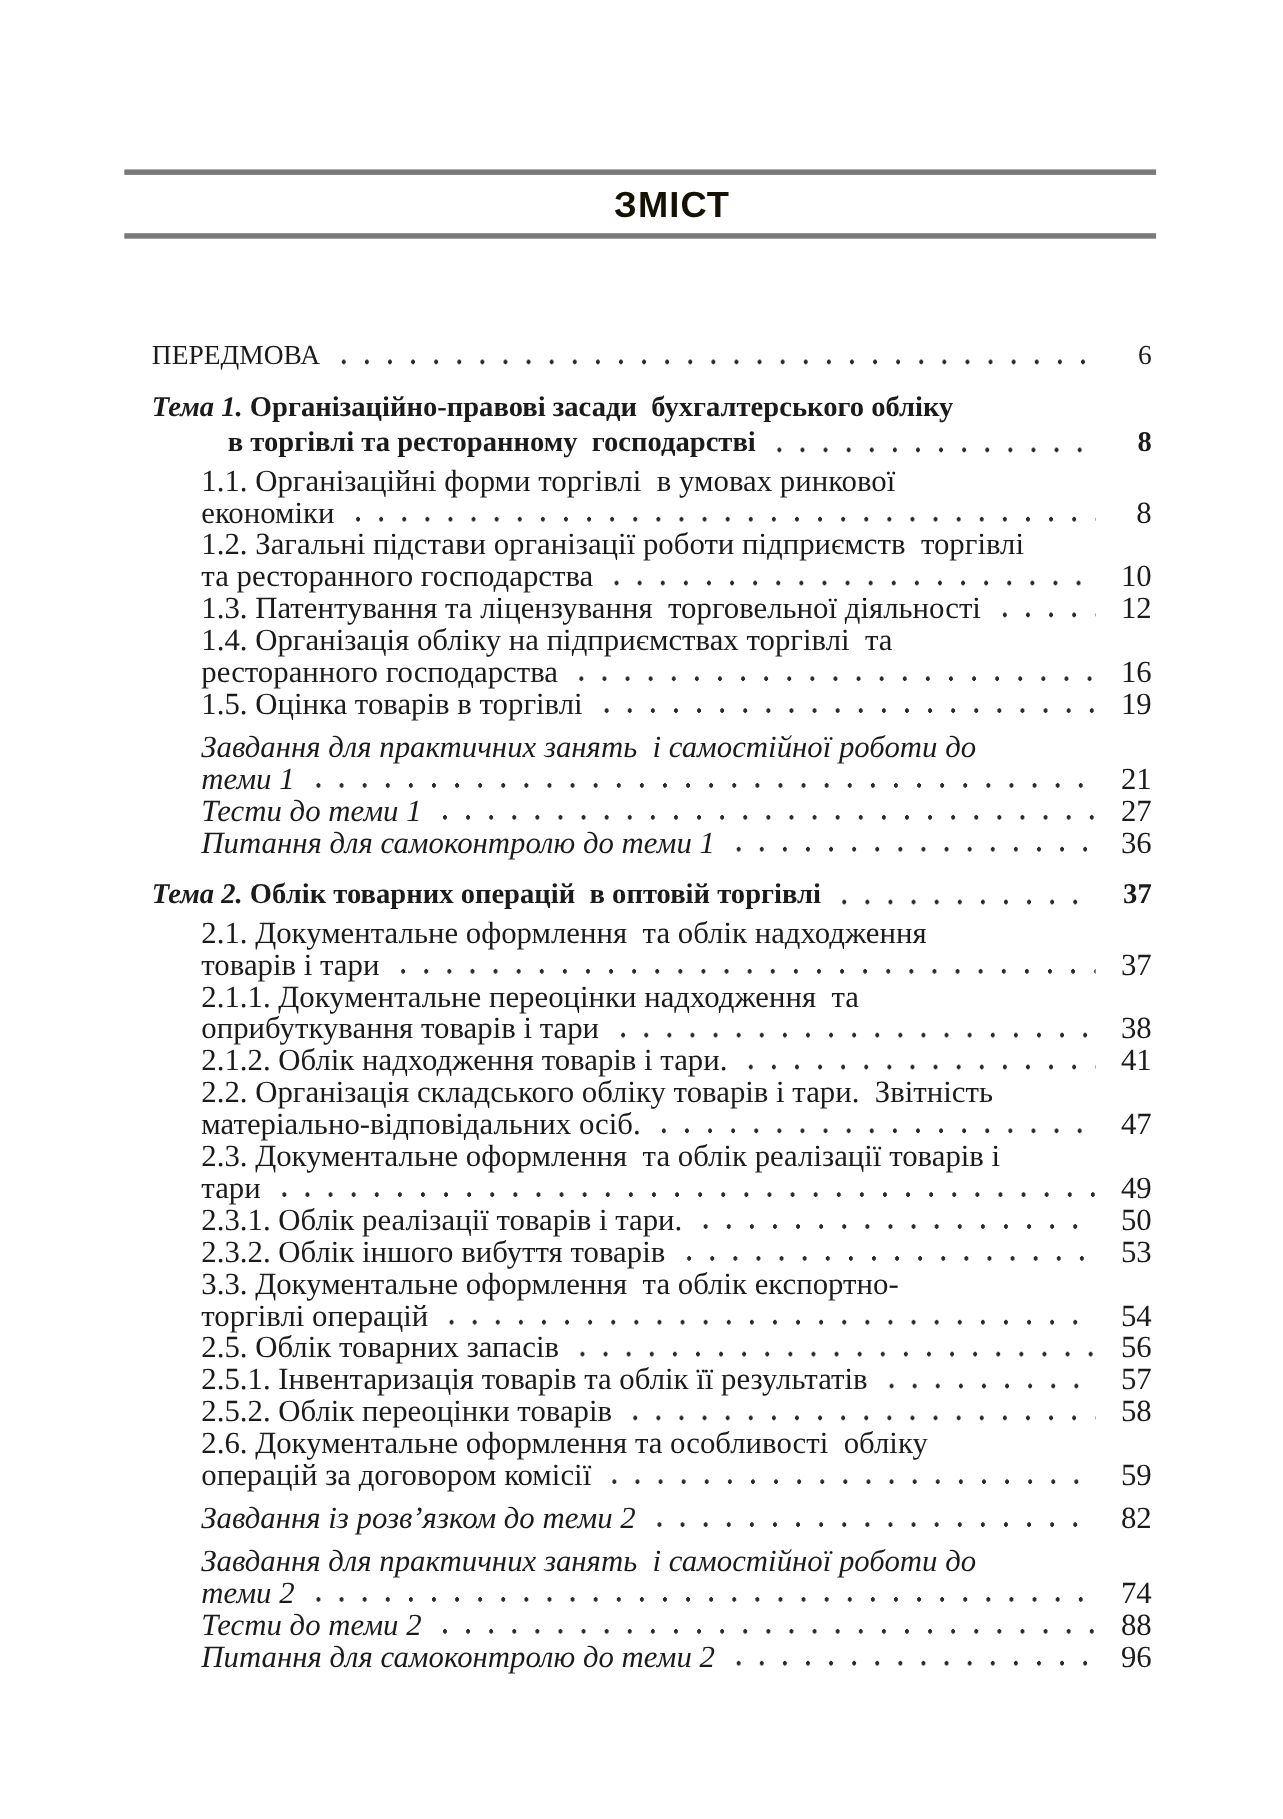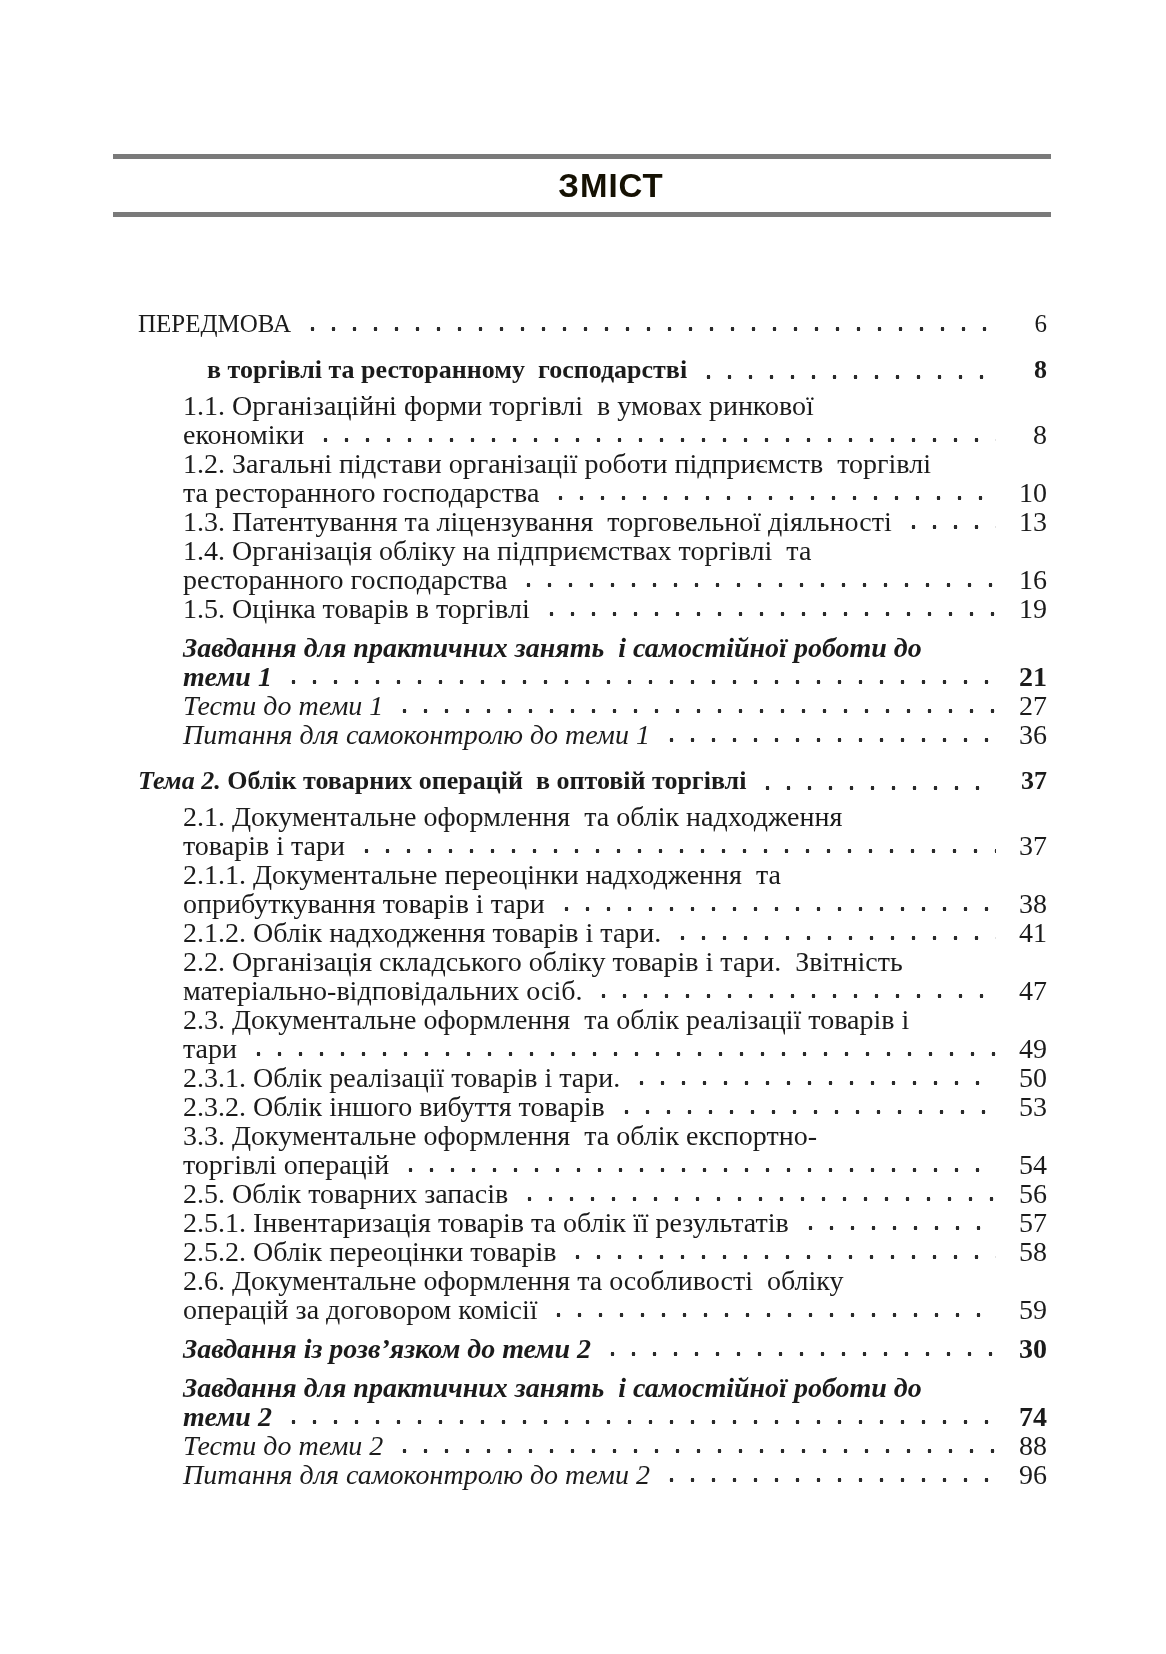--- a/index.html
+++ b/index.html
@@ -72,6 +72,7 @@
           </div>
         </div>
         <div class="entry theme">
+          <div class="row"><span class="txt"><span class="theme-label">Тема 1. </span>Організаційно-правові засади  бухгалтерського обліку</span></div>
           <div class="row last cont">
             <span class="txt">в торгівлі та ресторанному  господарстві</span>
             <span class="leader"></span>

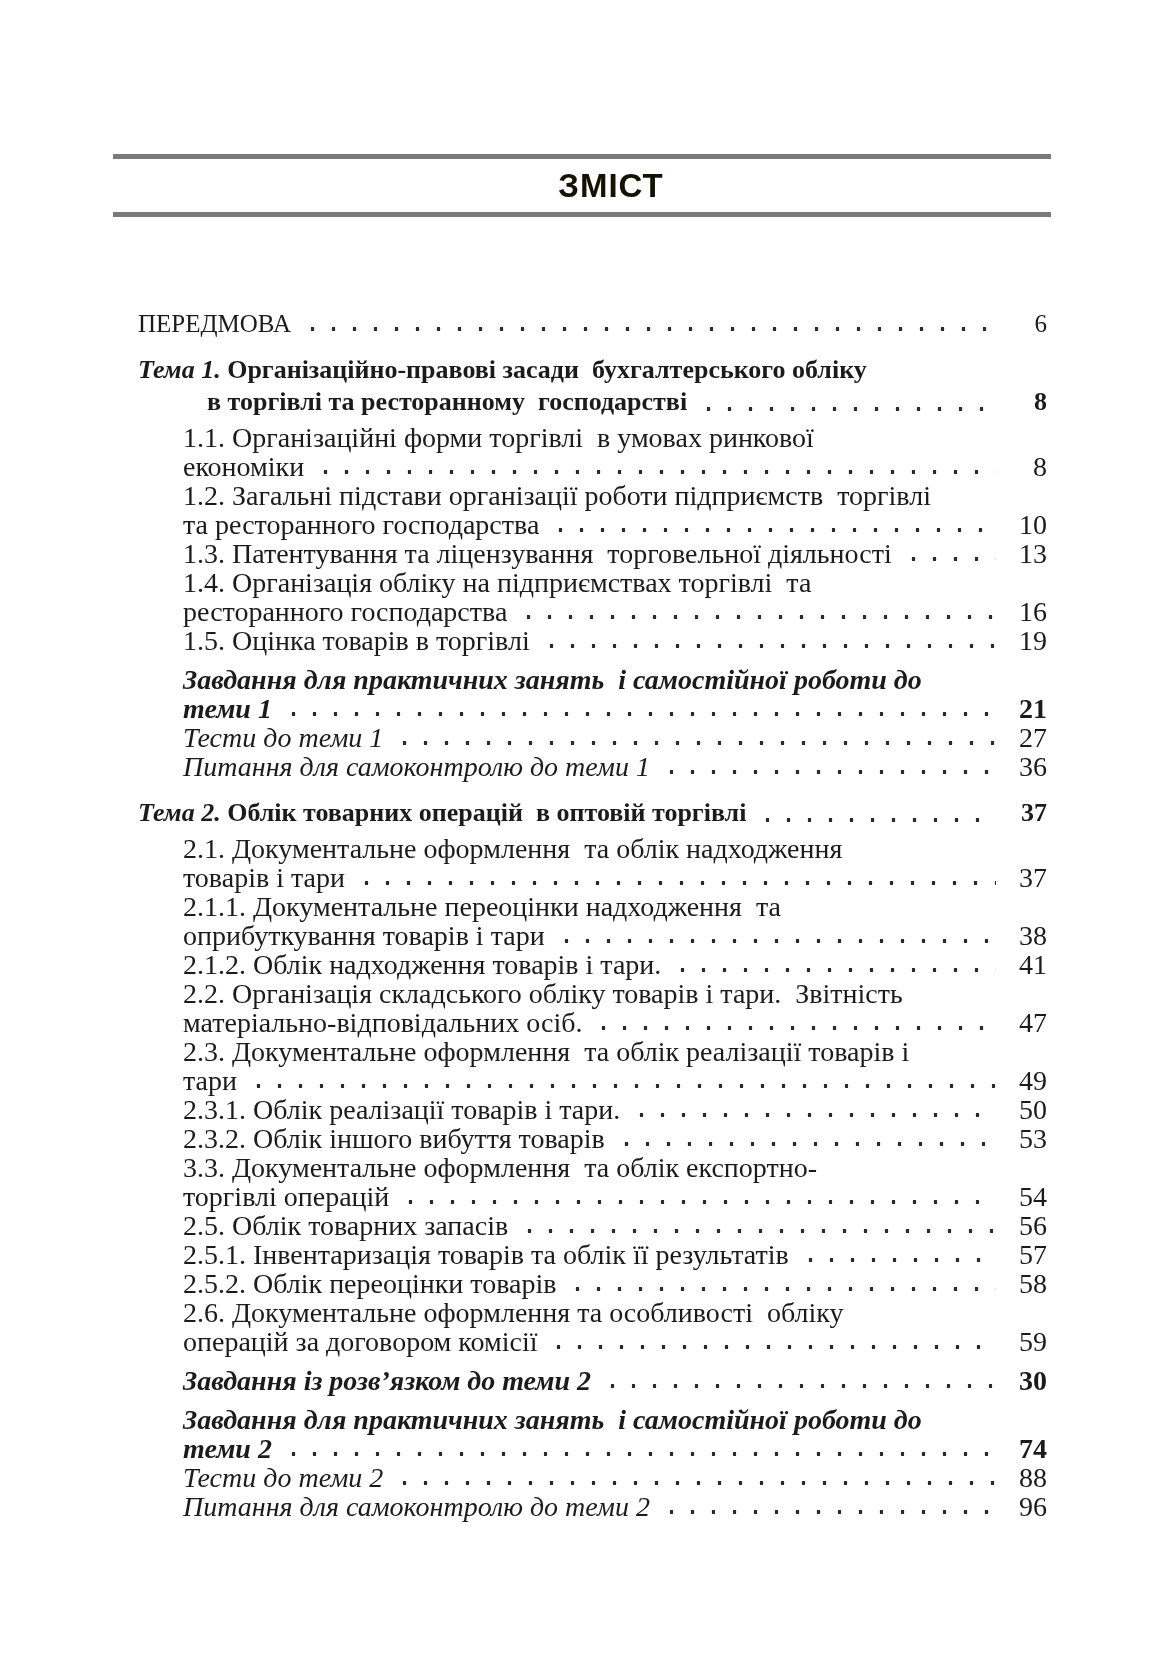--- a/index.html
+++ b/index.html
@@ -99,7 +99,7 @@
           <div class="row last">
             <span class="txt">1.3. Патентування та ліцензування  торговельної діяльності</span>
             <span class="leader"></span>
-            <span class="page-num">13</span>
+            <span class="page-num">12</span>
           </div>
         </div>
         <div class="entry section">

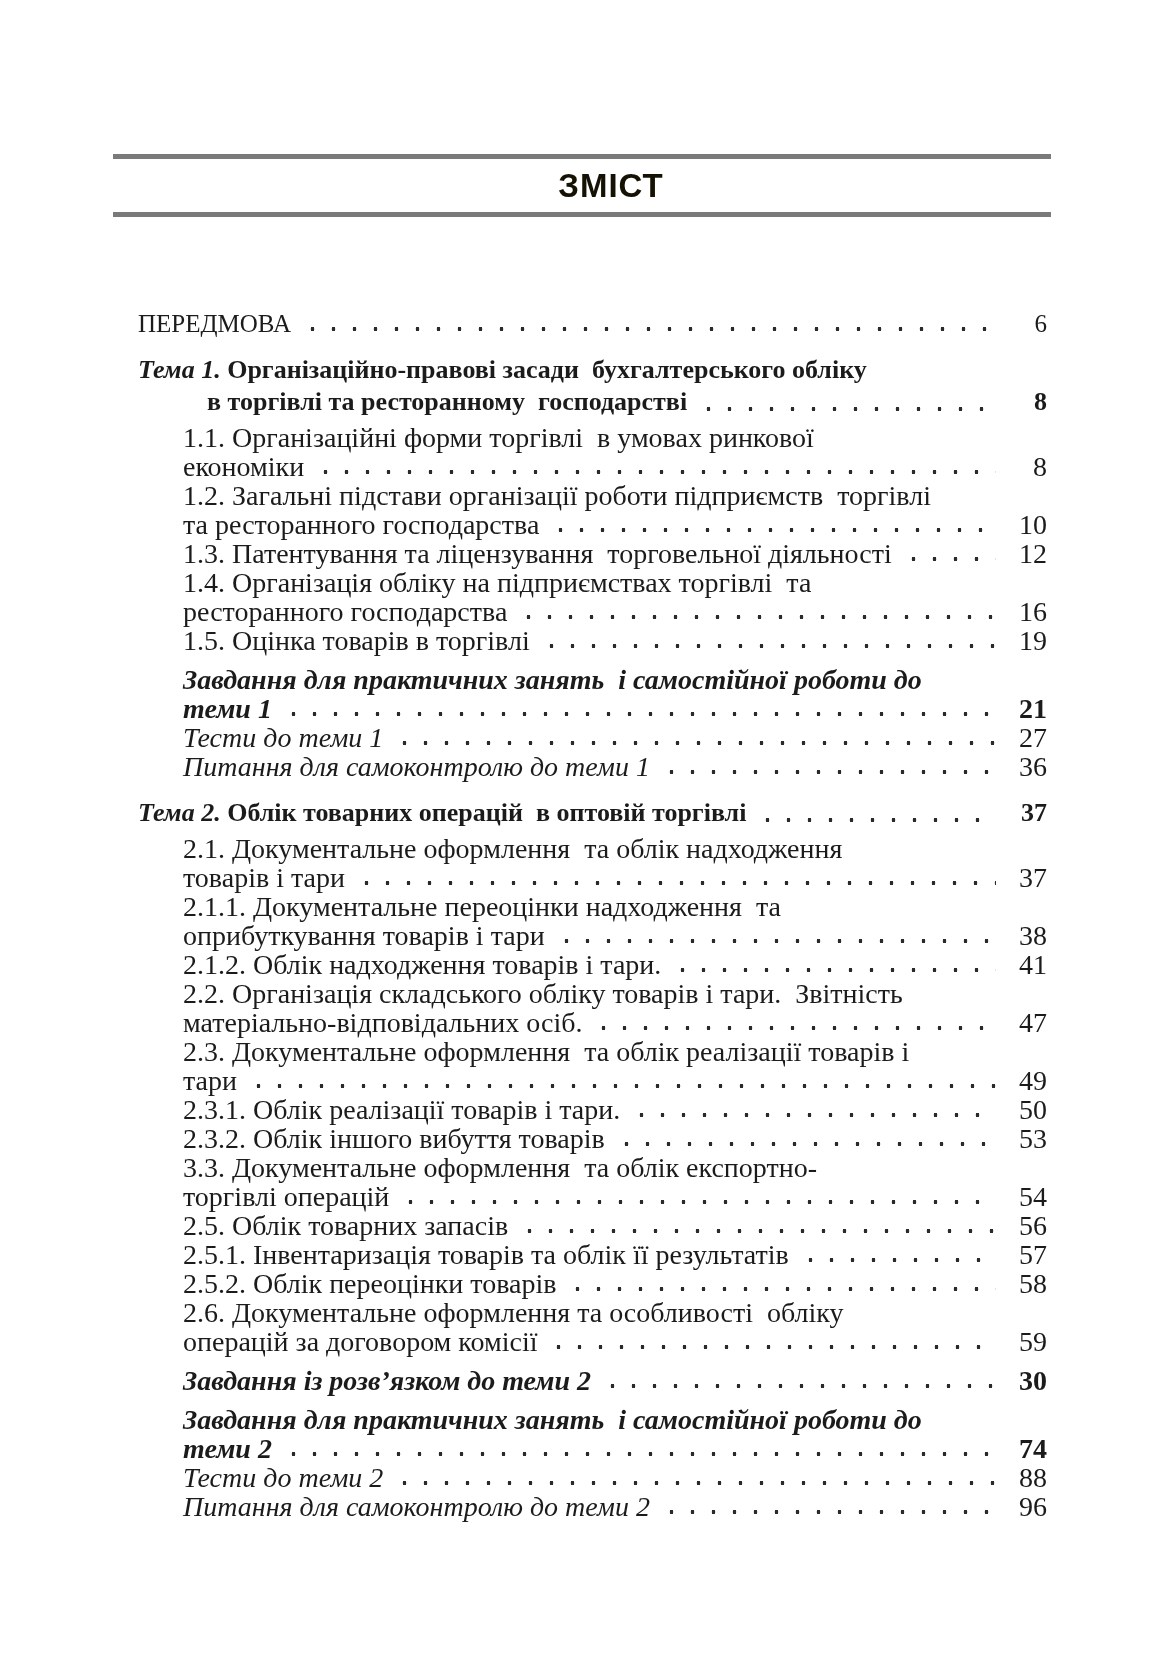--- a/index.html
+++ b/index.html
@@ -42,7 +42,7 @@
 
   .entry.section, .entry.exercise { padding-left: 70px; }
   .entry.exercise { font-style: italic; }
-  .entry.gap-before { margin-top: 10px; font-weight: bold; }
+  .entry.gap-before { margin-top: 10px; }
 
   .leader {
     flex: 1 1 auto;

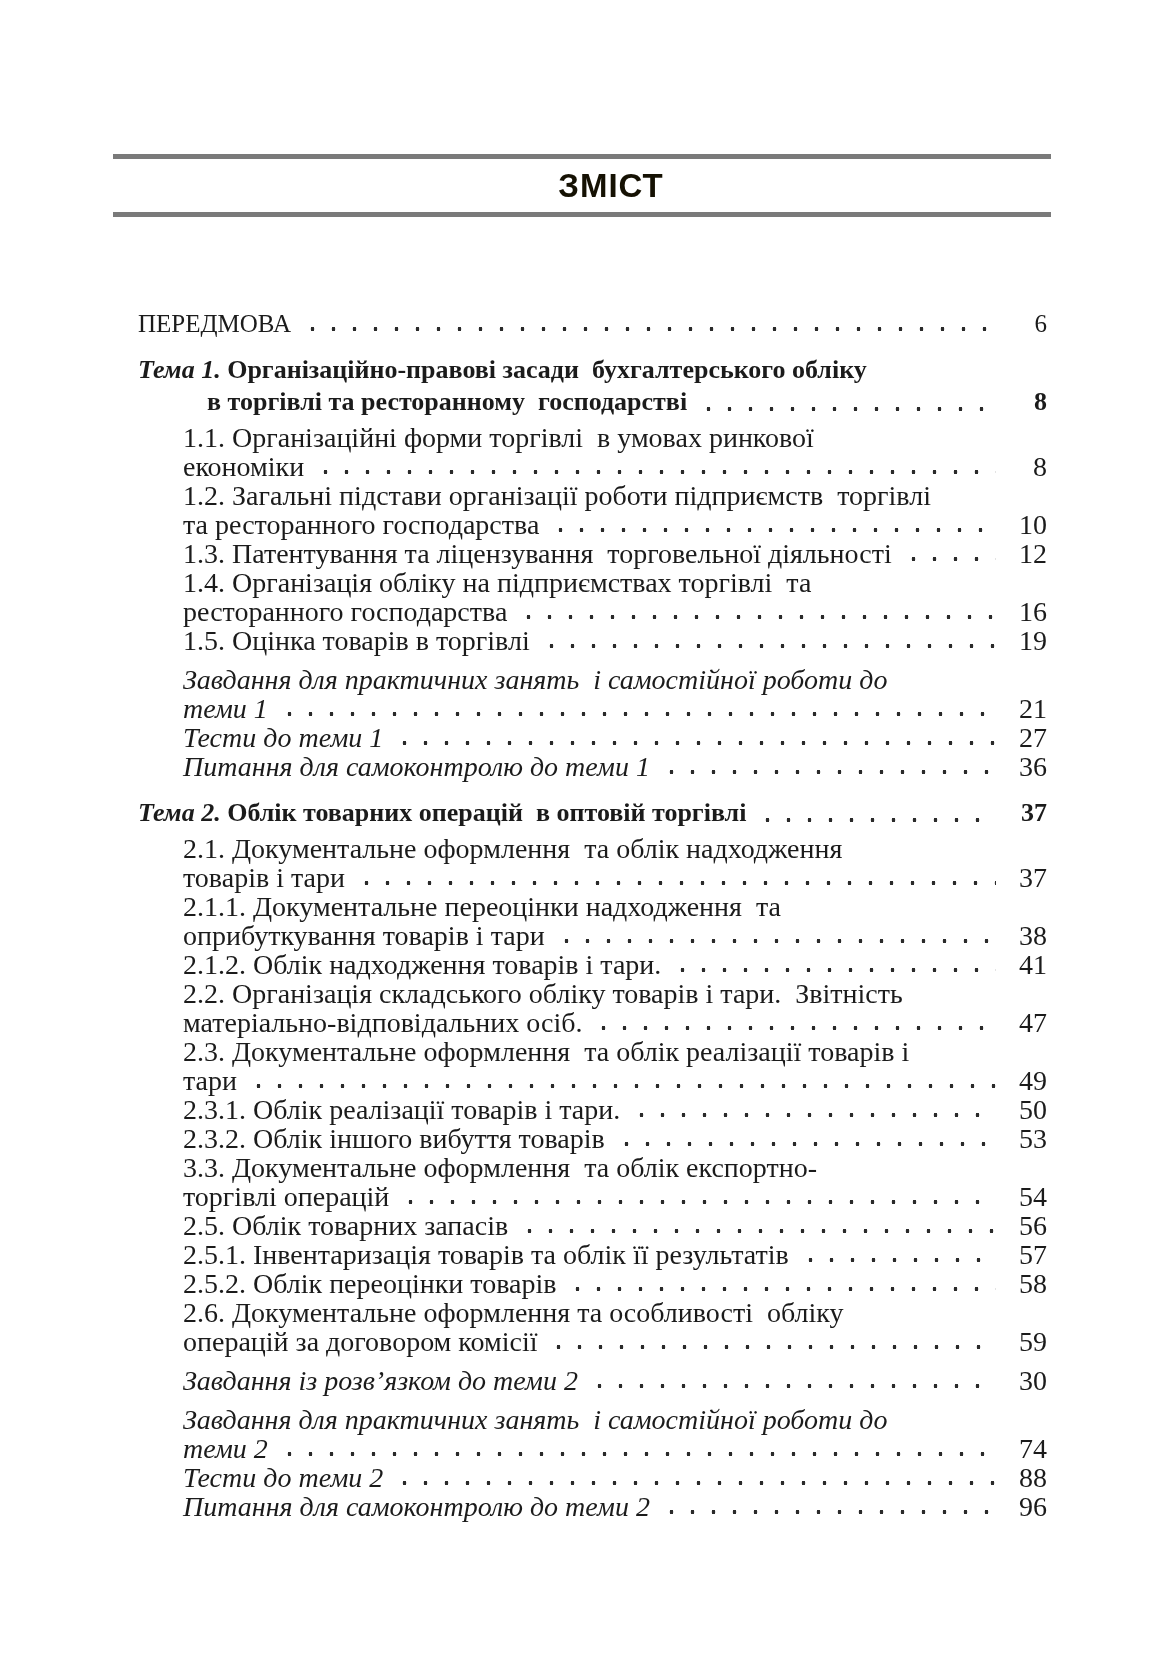--- a/index.html
+++ b/index.html
@@ -240,7 +240,7 @@
           <div class="row last">
             <span class="txt">Завдання із розв’язком до теми 2</span>
             <span class="leader"></span>
-            <span class="page-num">30</span>
+            <span class="page-num">82</span>
           </div>
         </div>
         <div class="entry exercise gap-before">

